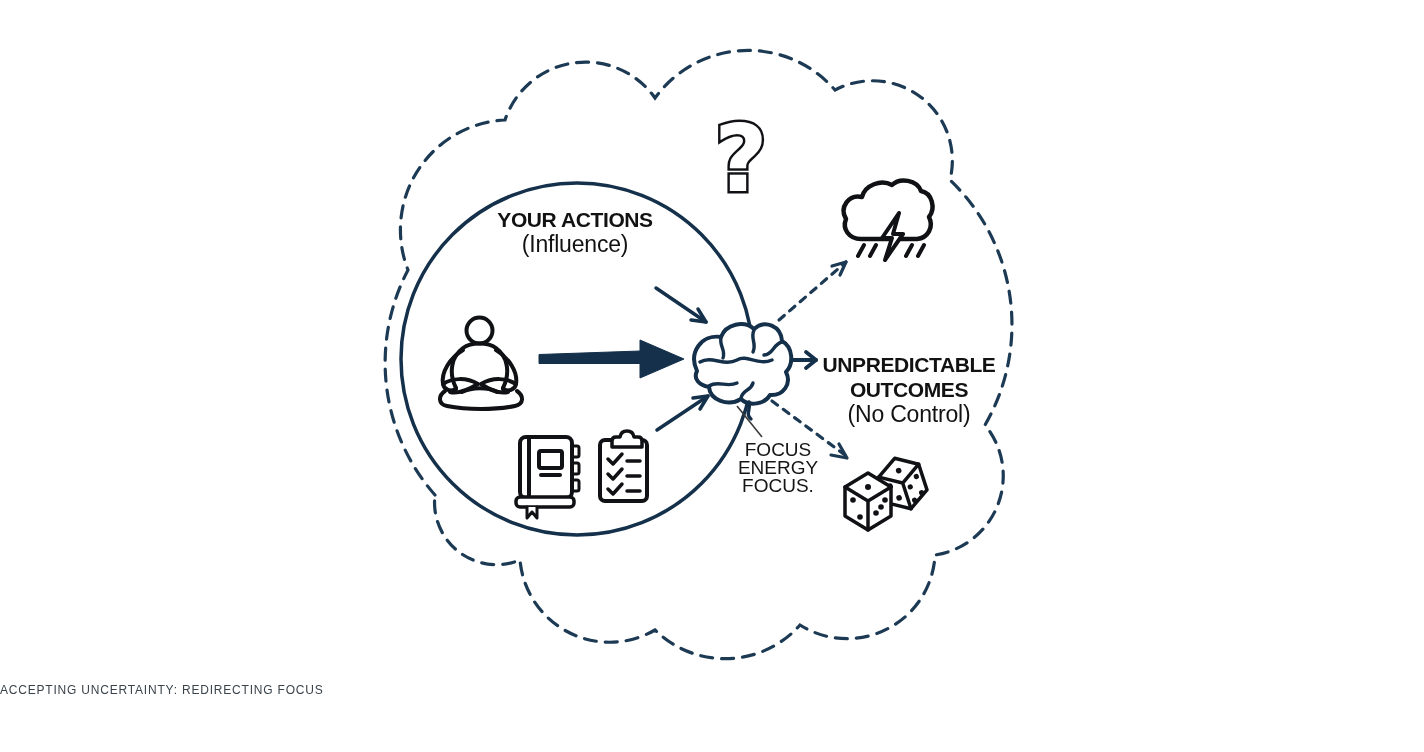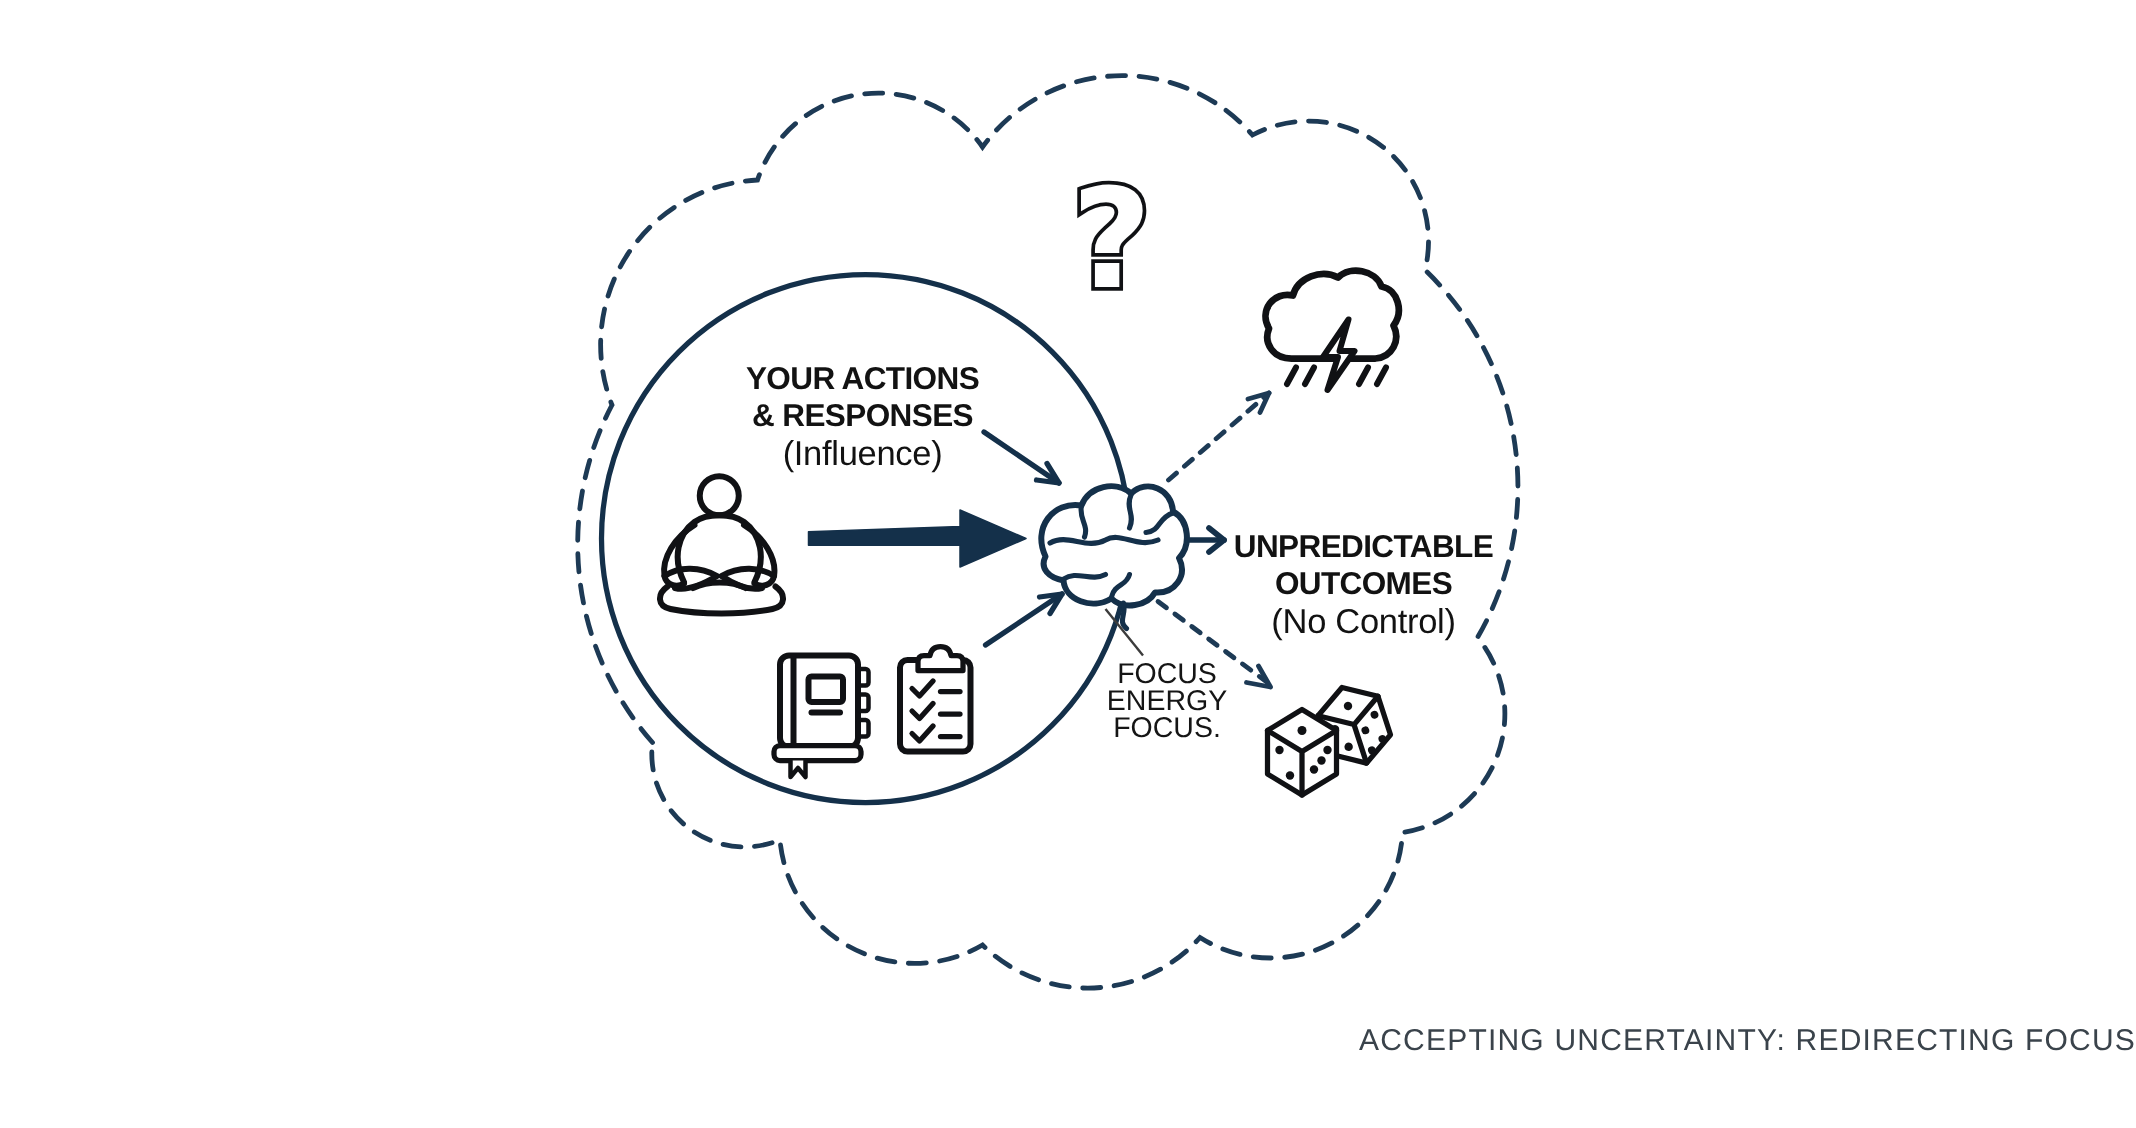--- a/index.html
+++ b/index.html
@@ -14,7 +14,7 @@
   .label{position:absolute;text-align:center;color:#121212;}
   .label .b{font-weight:bold;font-size:21px;line-height:25px;letter-spacing:-0.4px;}
   .label .r{font-weight:400;font-size:23px;line-height:25px;letter-spacing:-0.2px;}
-  .influence{left:425px;top:240px;width:300px;}
+  .influence{left:425px;top:207px;width:300px;}
   .outcomes{left:798px;top:325px;width:222px;margin-top:27px;}
   .focusnote{left:728px;top:441px;width:100px;}
   .focusnote div{font-size:19px;line-height:18px;font-weight:400;color:#151515;}

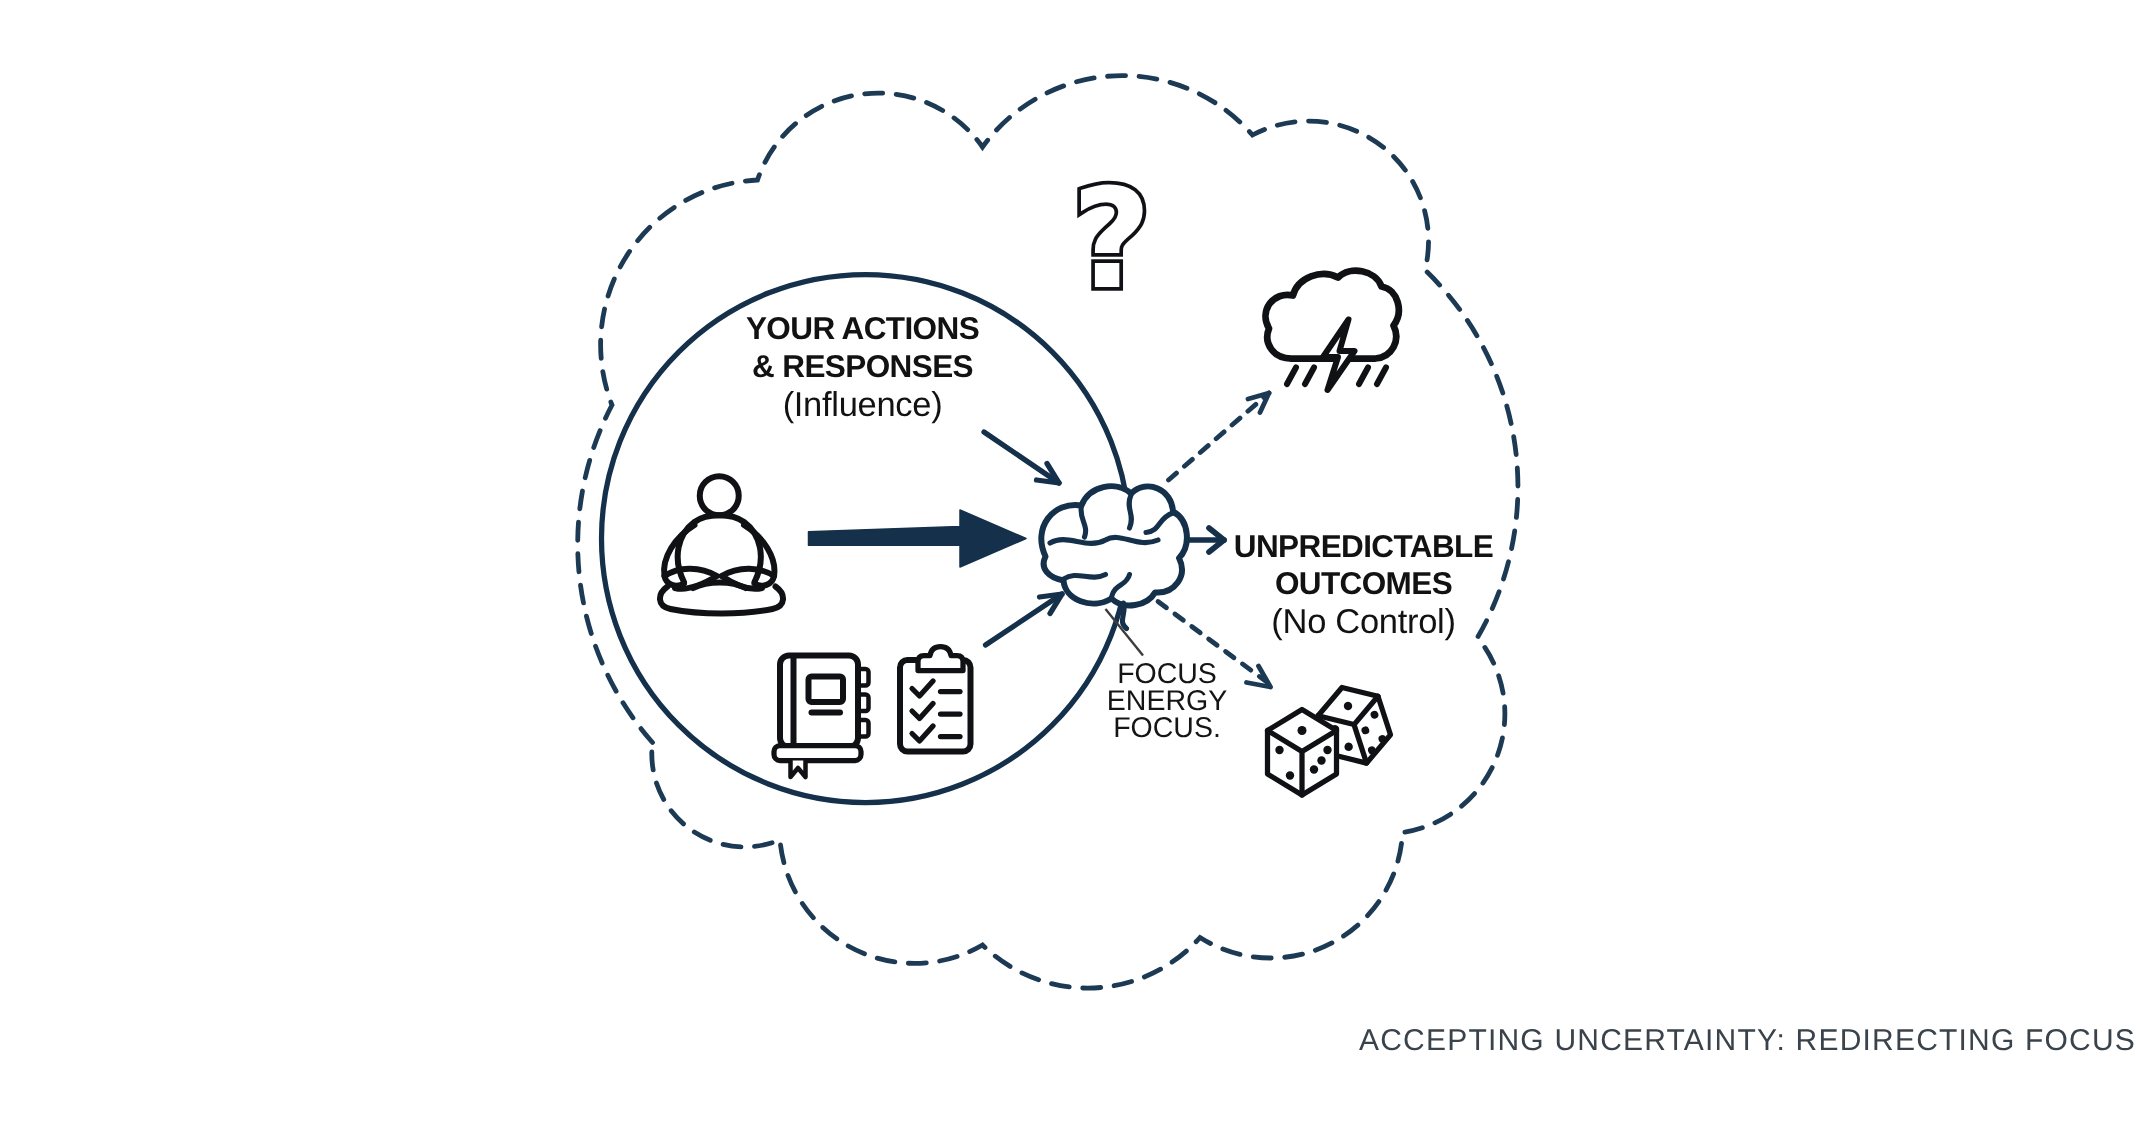--- a/index.html
+++ b/index.html
@@ -171,7 +171,6 @@
 
   <div class="label influence">
     <div class="b">YOUR ACTIONS</div>
-    <div class="b">&amp; RESPONSES</div>
     <div class="r">(Influence)</div>
   </div>
 

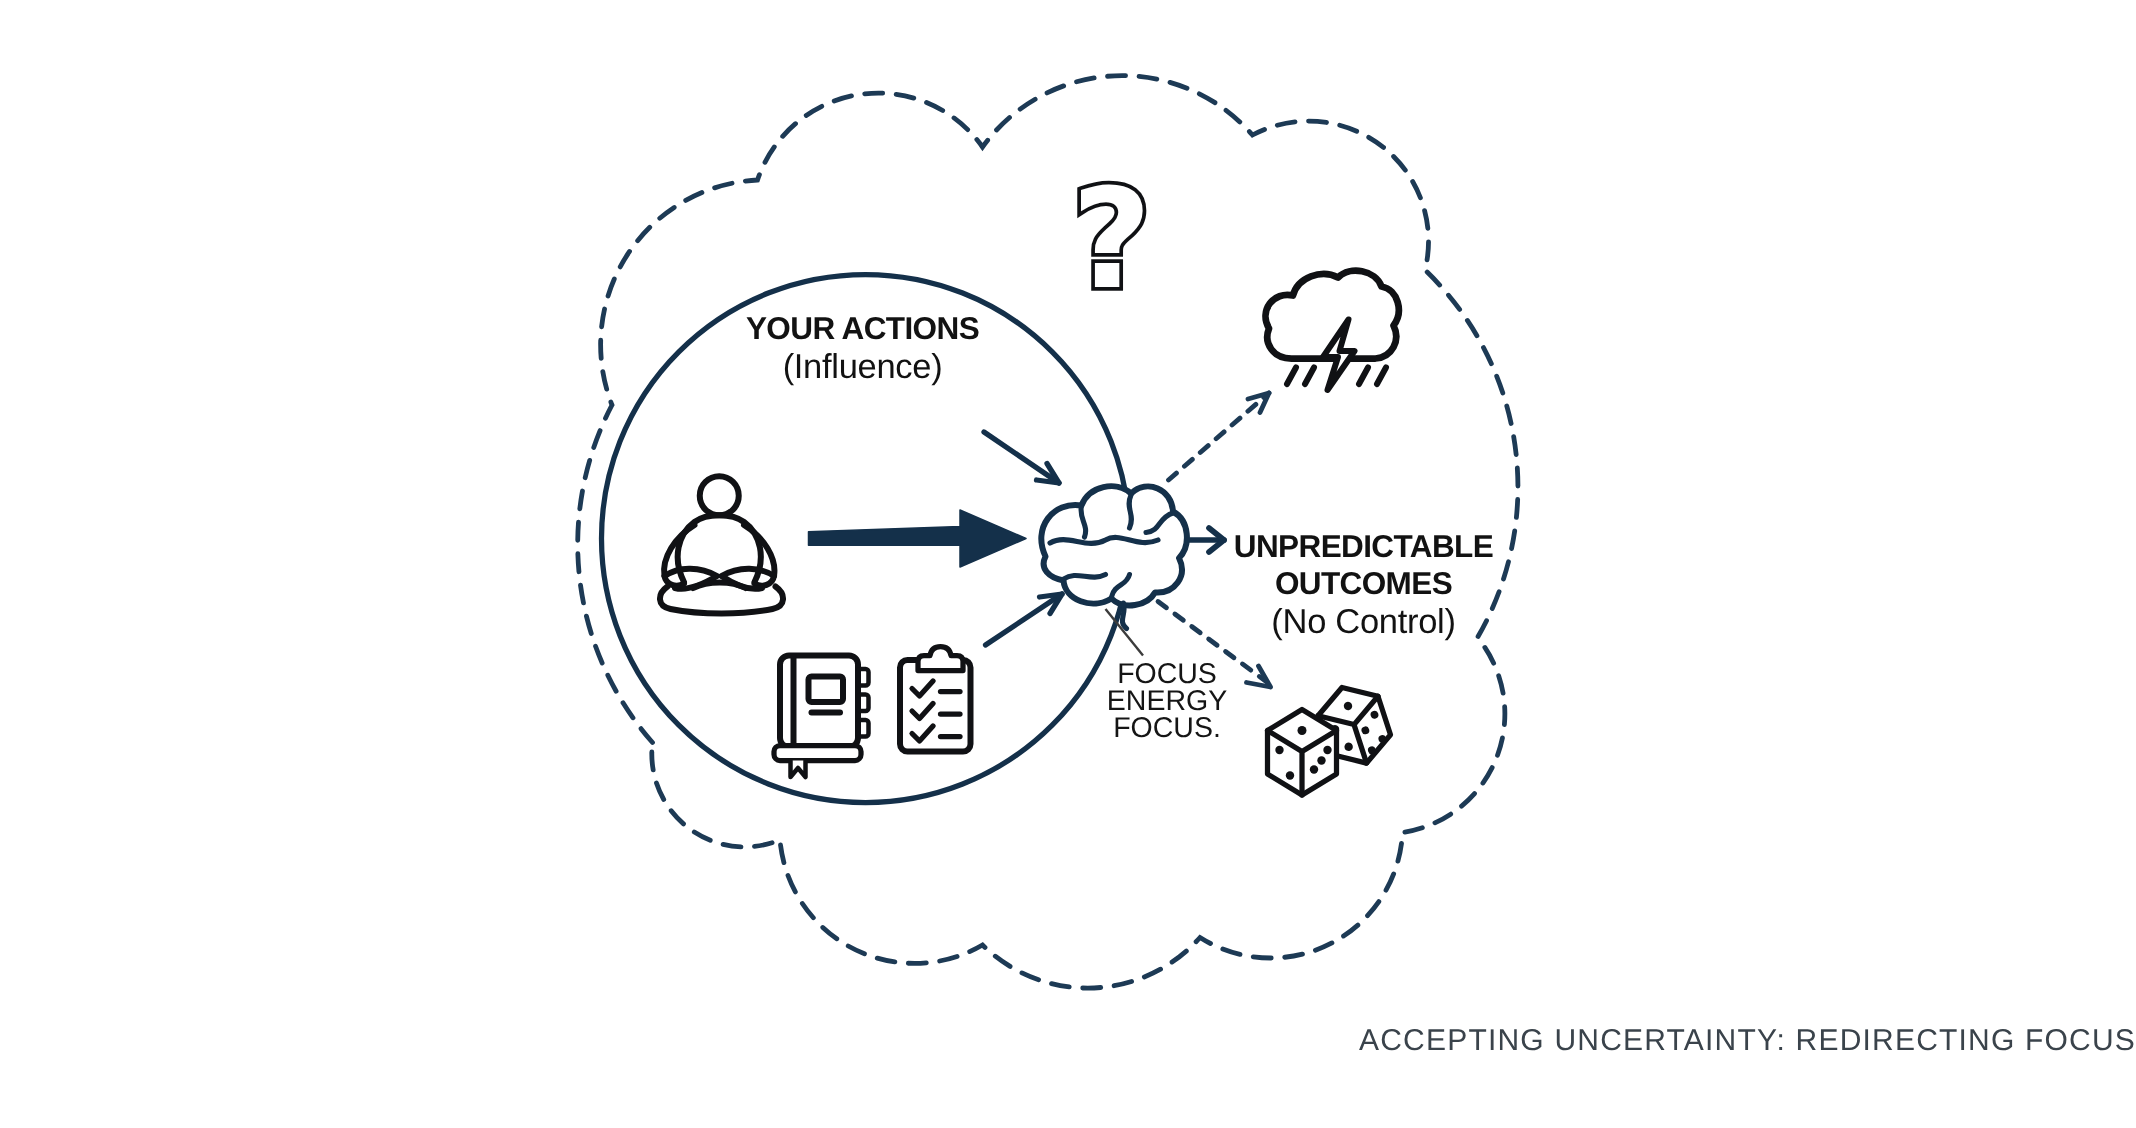--- a/index.html
+++ b/index.html
@@ -20,7 +20,7 @@
   .focusnote div{font-size:19px;line-height:18px;font-weight:400;color:#151515;}
   .caption{
     position:absolute;left:0;top:683px;width:1424px;
-    text-align:right;font-size:20px;letter-spacing:0.8px;
+    text-align:left;font-size:12px;letter-spacing:0.8px;
     color:#3a434b;font-weight:400;
   }
 </style>

